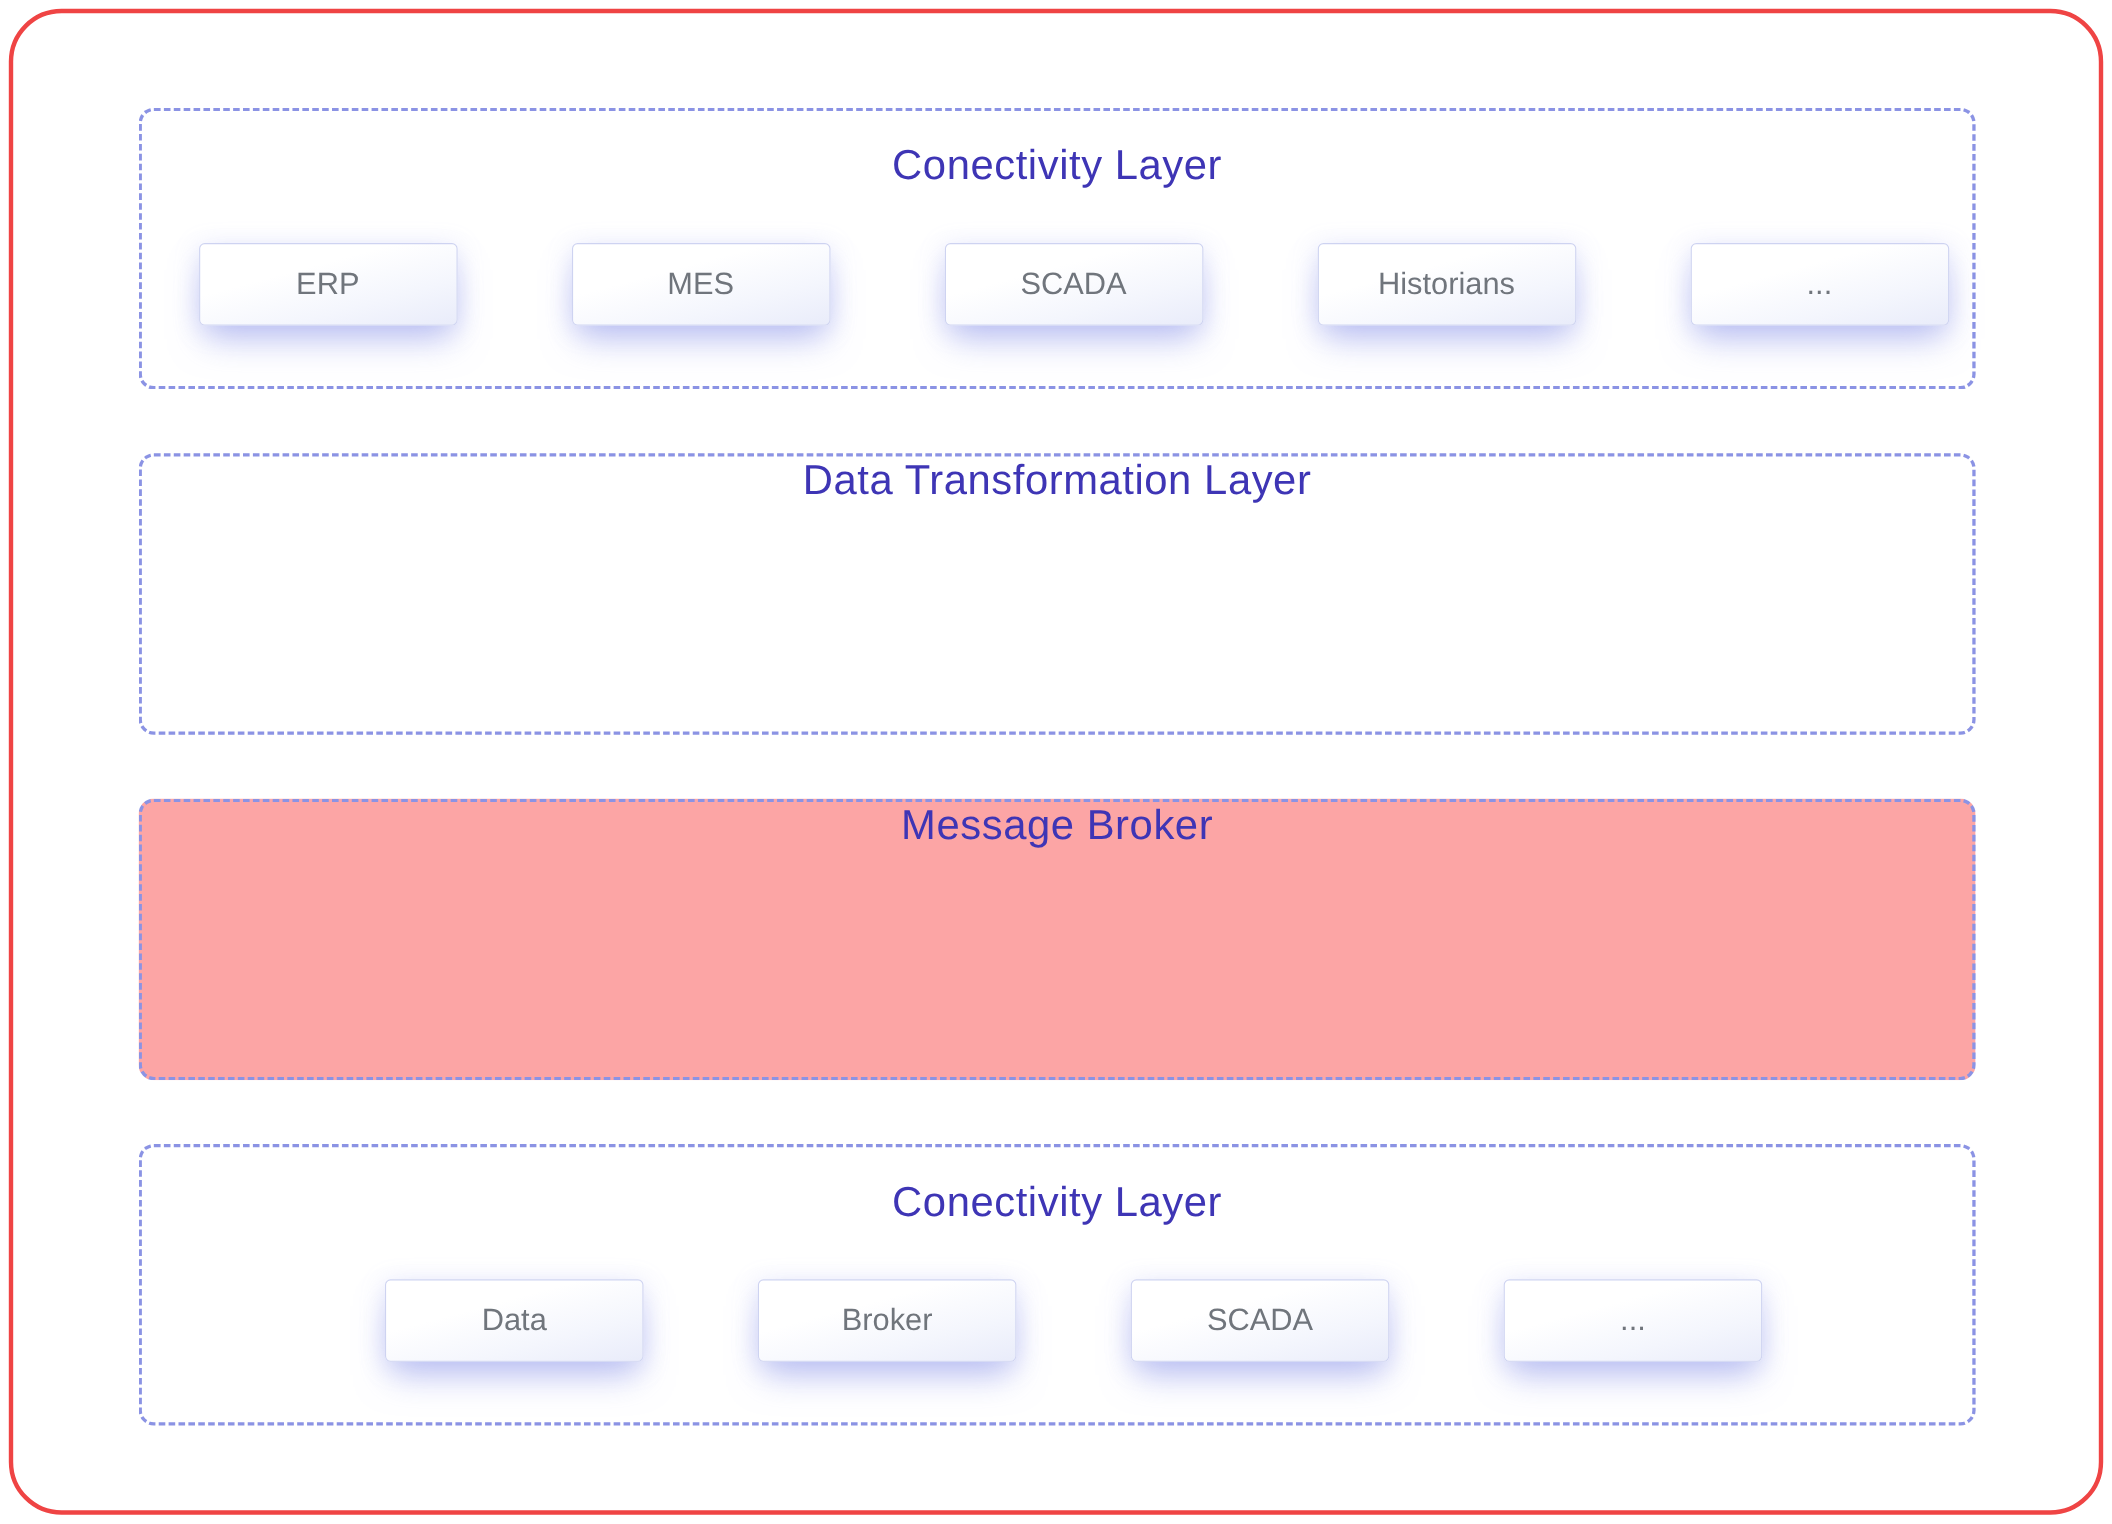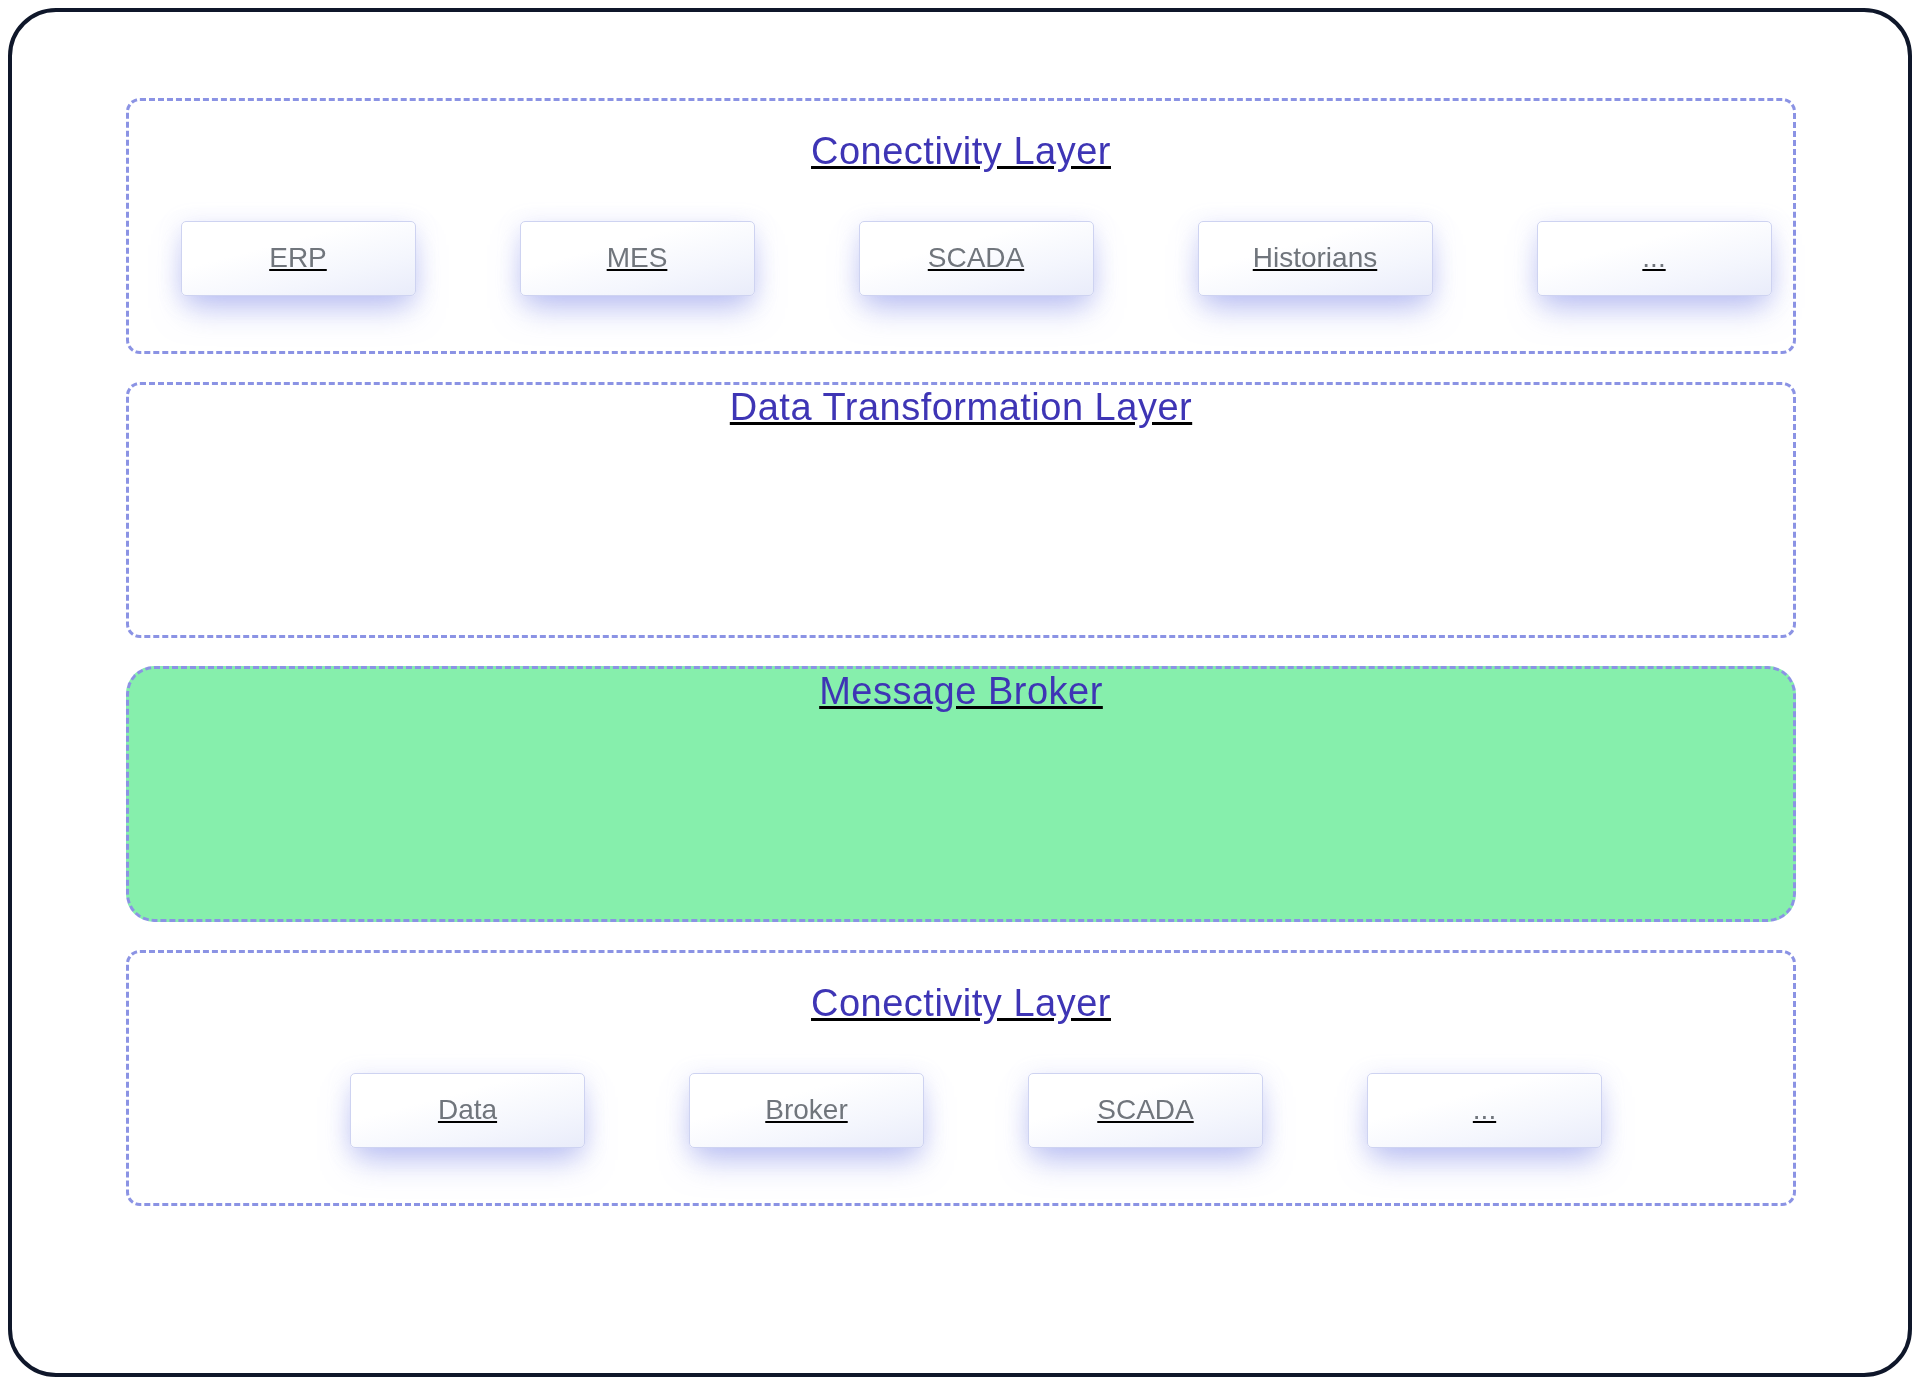--- a/index.html
+++ b/index.html
@@ -18,15 +18,14 @@
   .card {
     position: absolute;
     inset: 8px;
-    border: 4px solid #0f172a;
+    border: 4px solid #ef4444;
     border-radius: 48px;
     background: #ffffff;
     box-sizing: border-box;
     padding: 86px 112px 0 114px;
     display: flex;
     flex-direction: column;
-    gap: 28px;
-    text-decoration: underline;
+    gap: 58px;
   }
   .layer {
     border: 3px dashed #8b93e4;

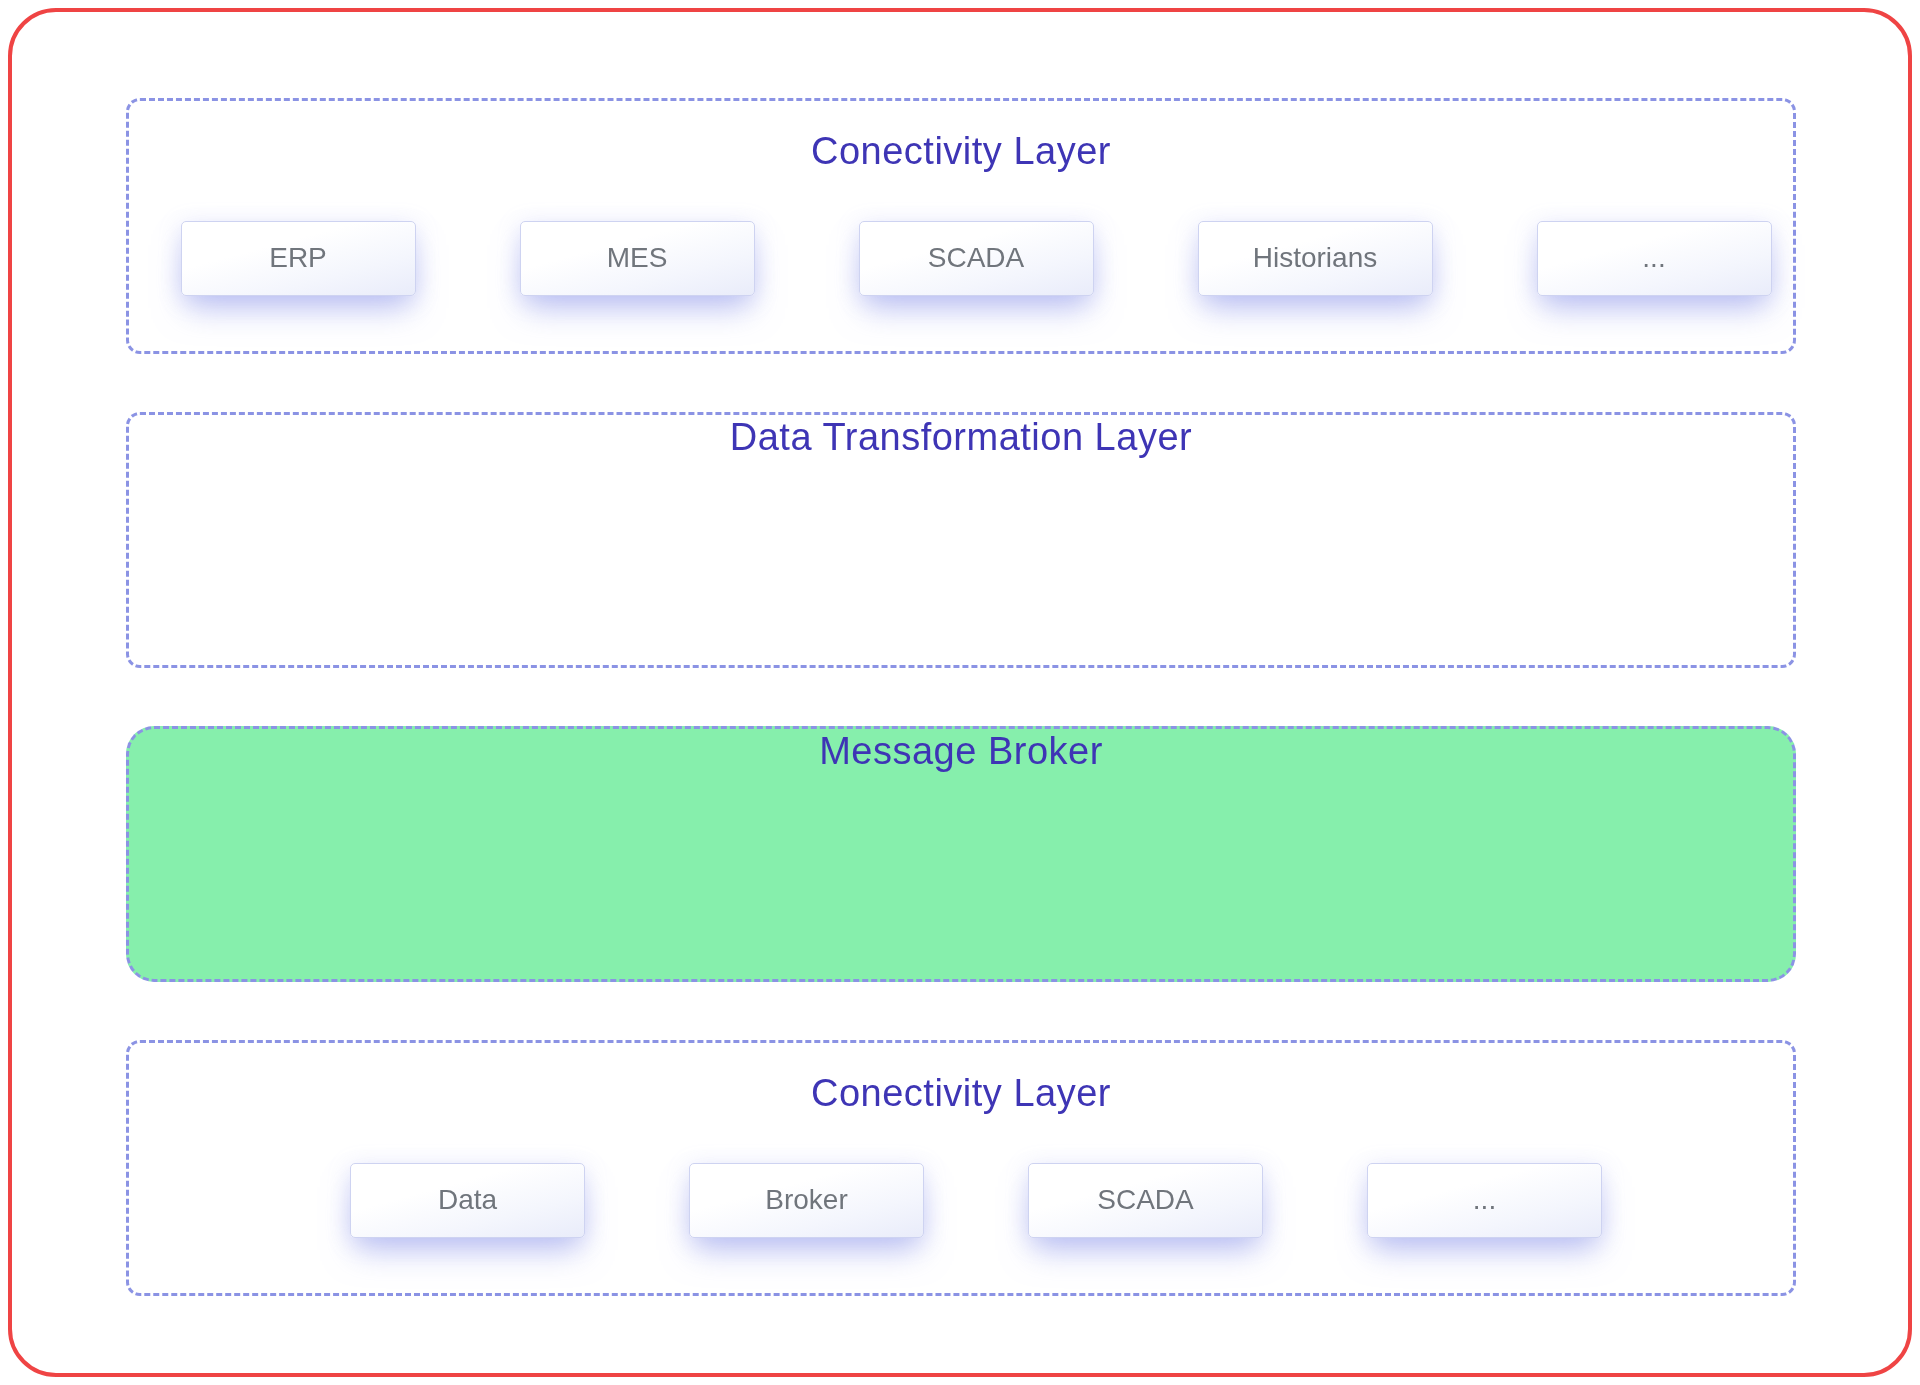--- a/index.html
+++ b/index.html
@@ -45,8 +45,7 @@
   .layer.centered {
   }
   .layer.broker {
-    background: #86efac;
-    border-radius: 28px;
+    background: #fca5a5;
   }
   .layer-title {
     font-size: 38px;

